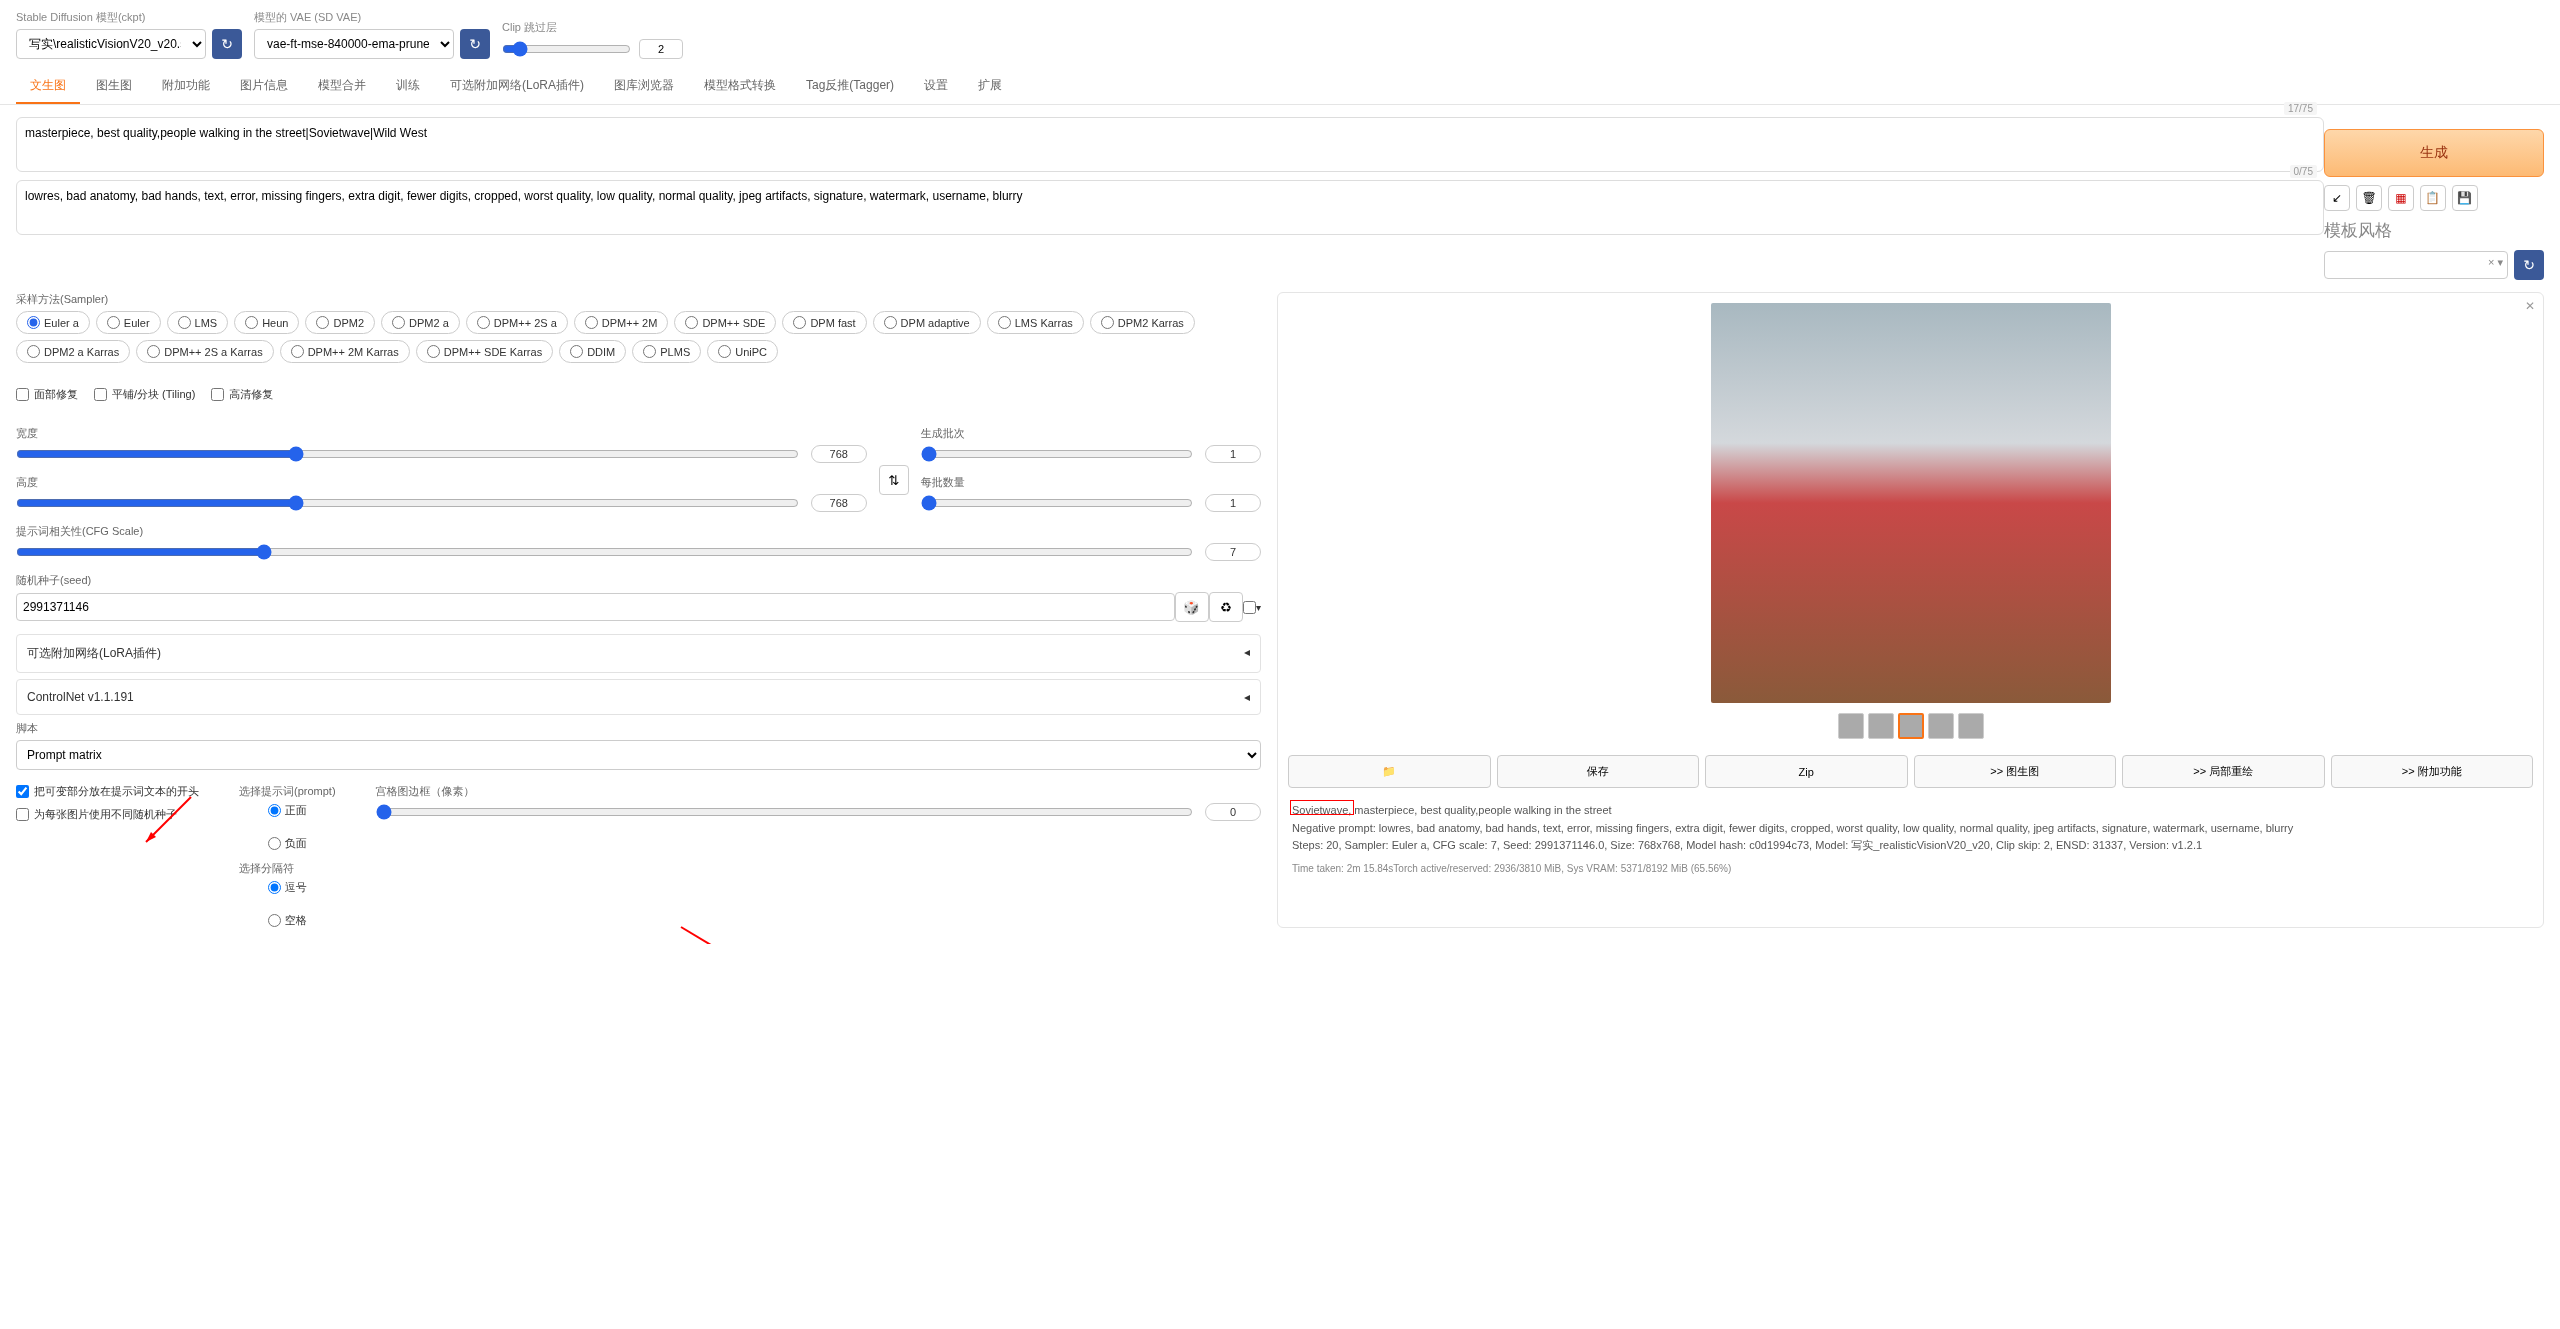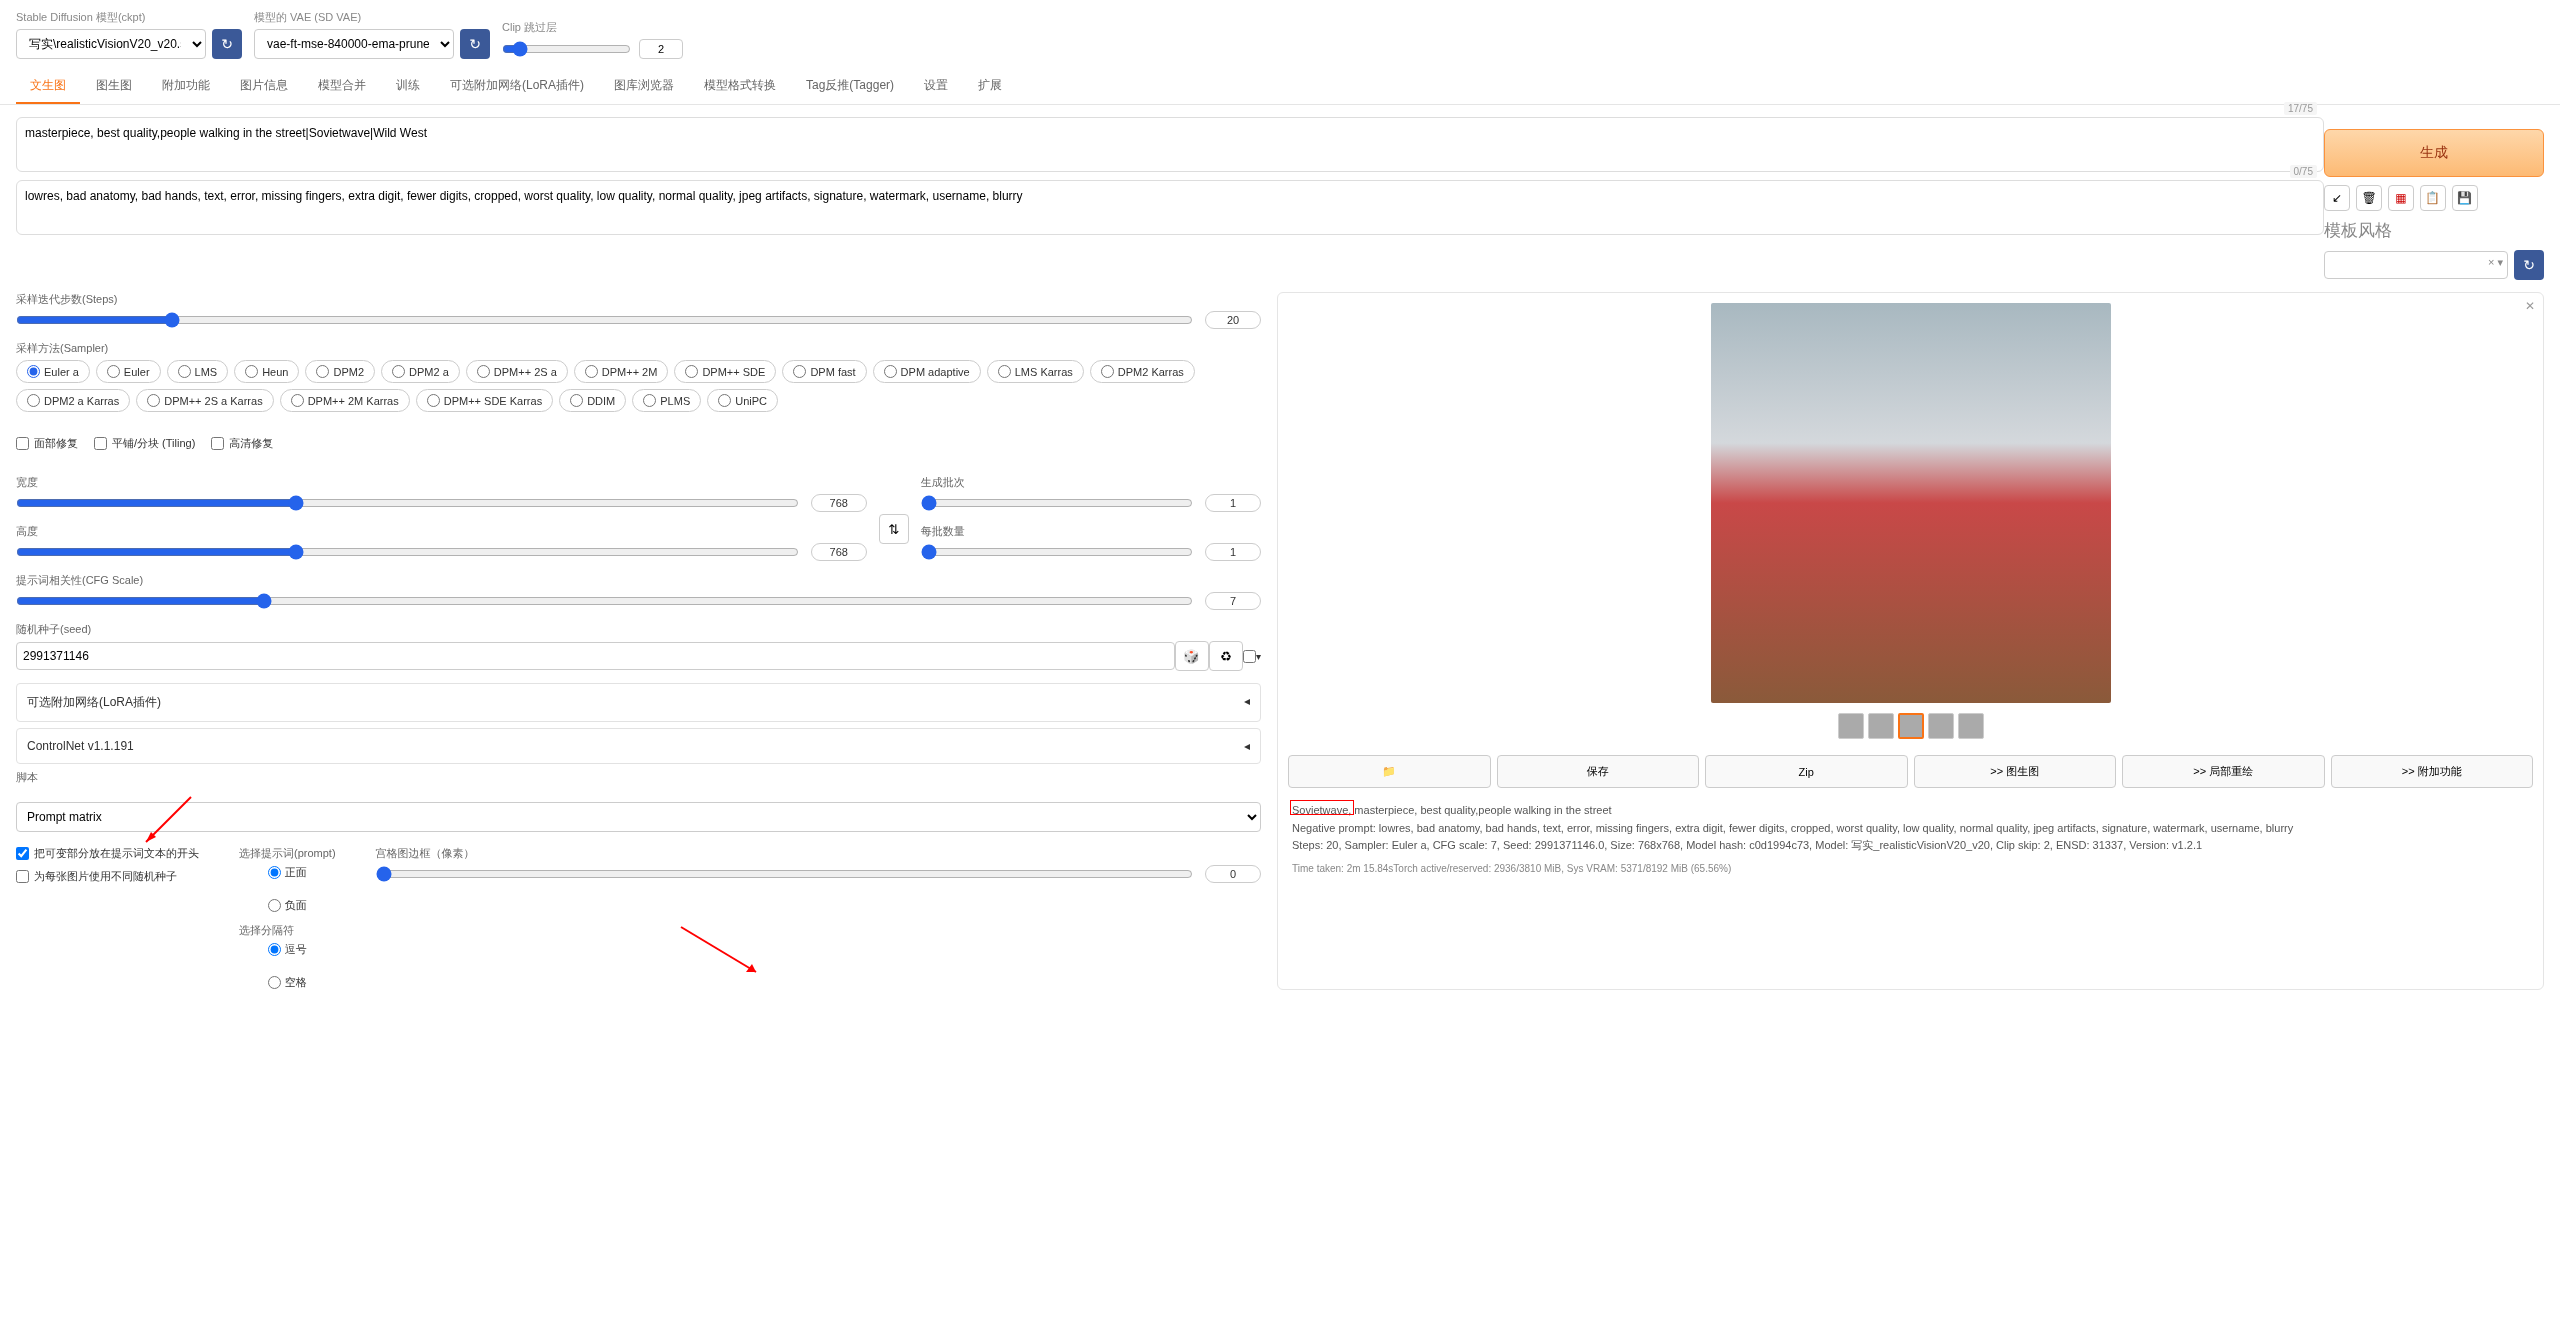--- a/index.html
+++ b/index.html
@@ -147,13 +147,6 @@
 <div class="content-row">
   <div class="settings-col" style="position:relative">
     <div class="setting-group">
-      <div class="setting-label">采样迭代步数(Steps)</div>
-      <div class="slider-wrap">
-        <input type="range" min="1" max="150" value="20" style="">
-        <span class="slider-val">20</span>
-      </div>
-    </div>
-    <div class="setting-group">
       <div class="setting-label">采样方法(Sampler)</div>
       <div class="sampler-grid">
         <label class="radio-pill">

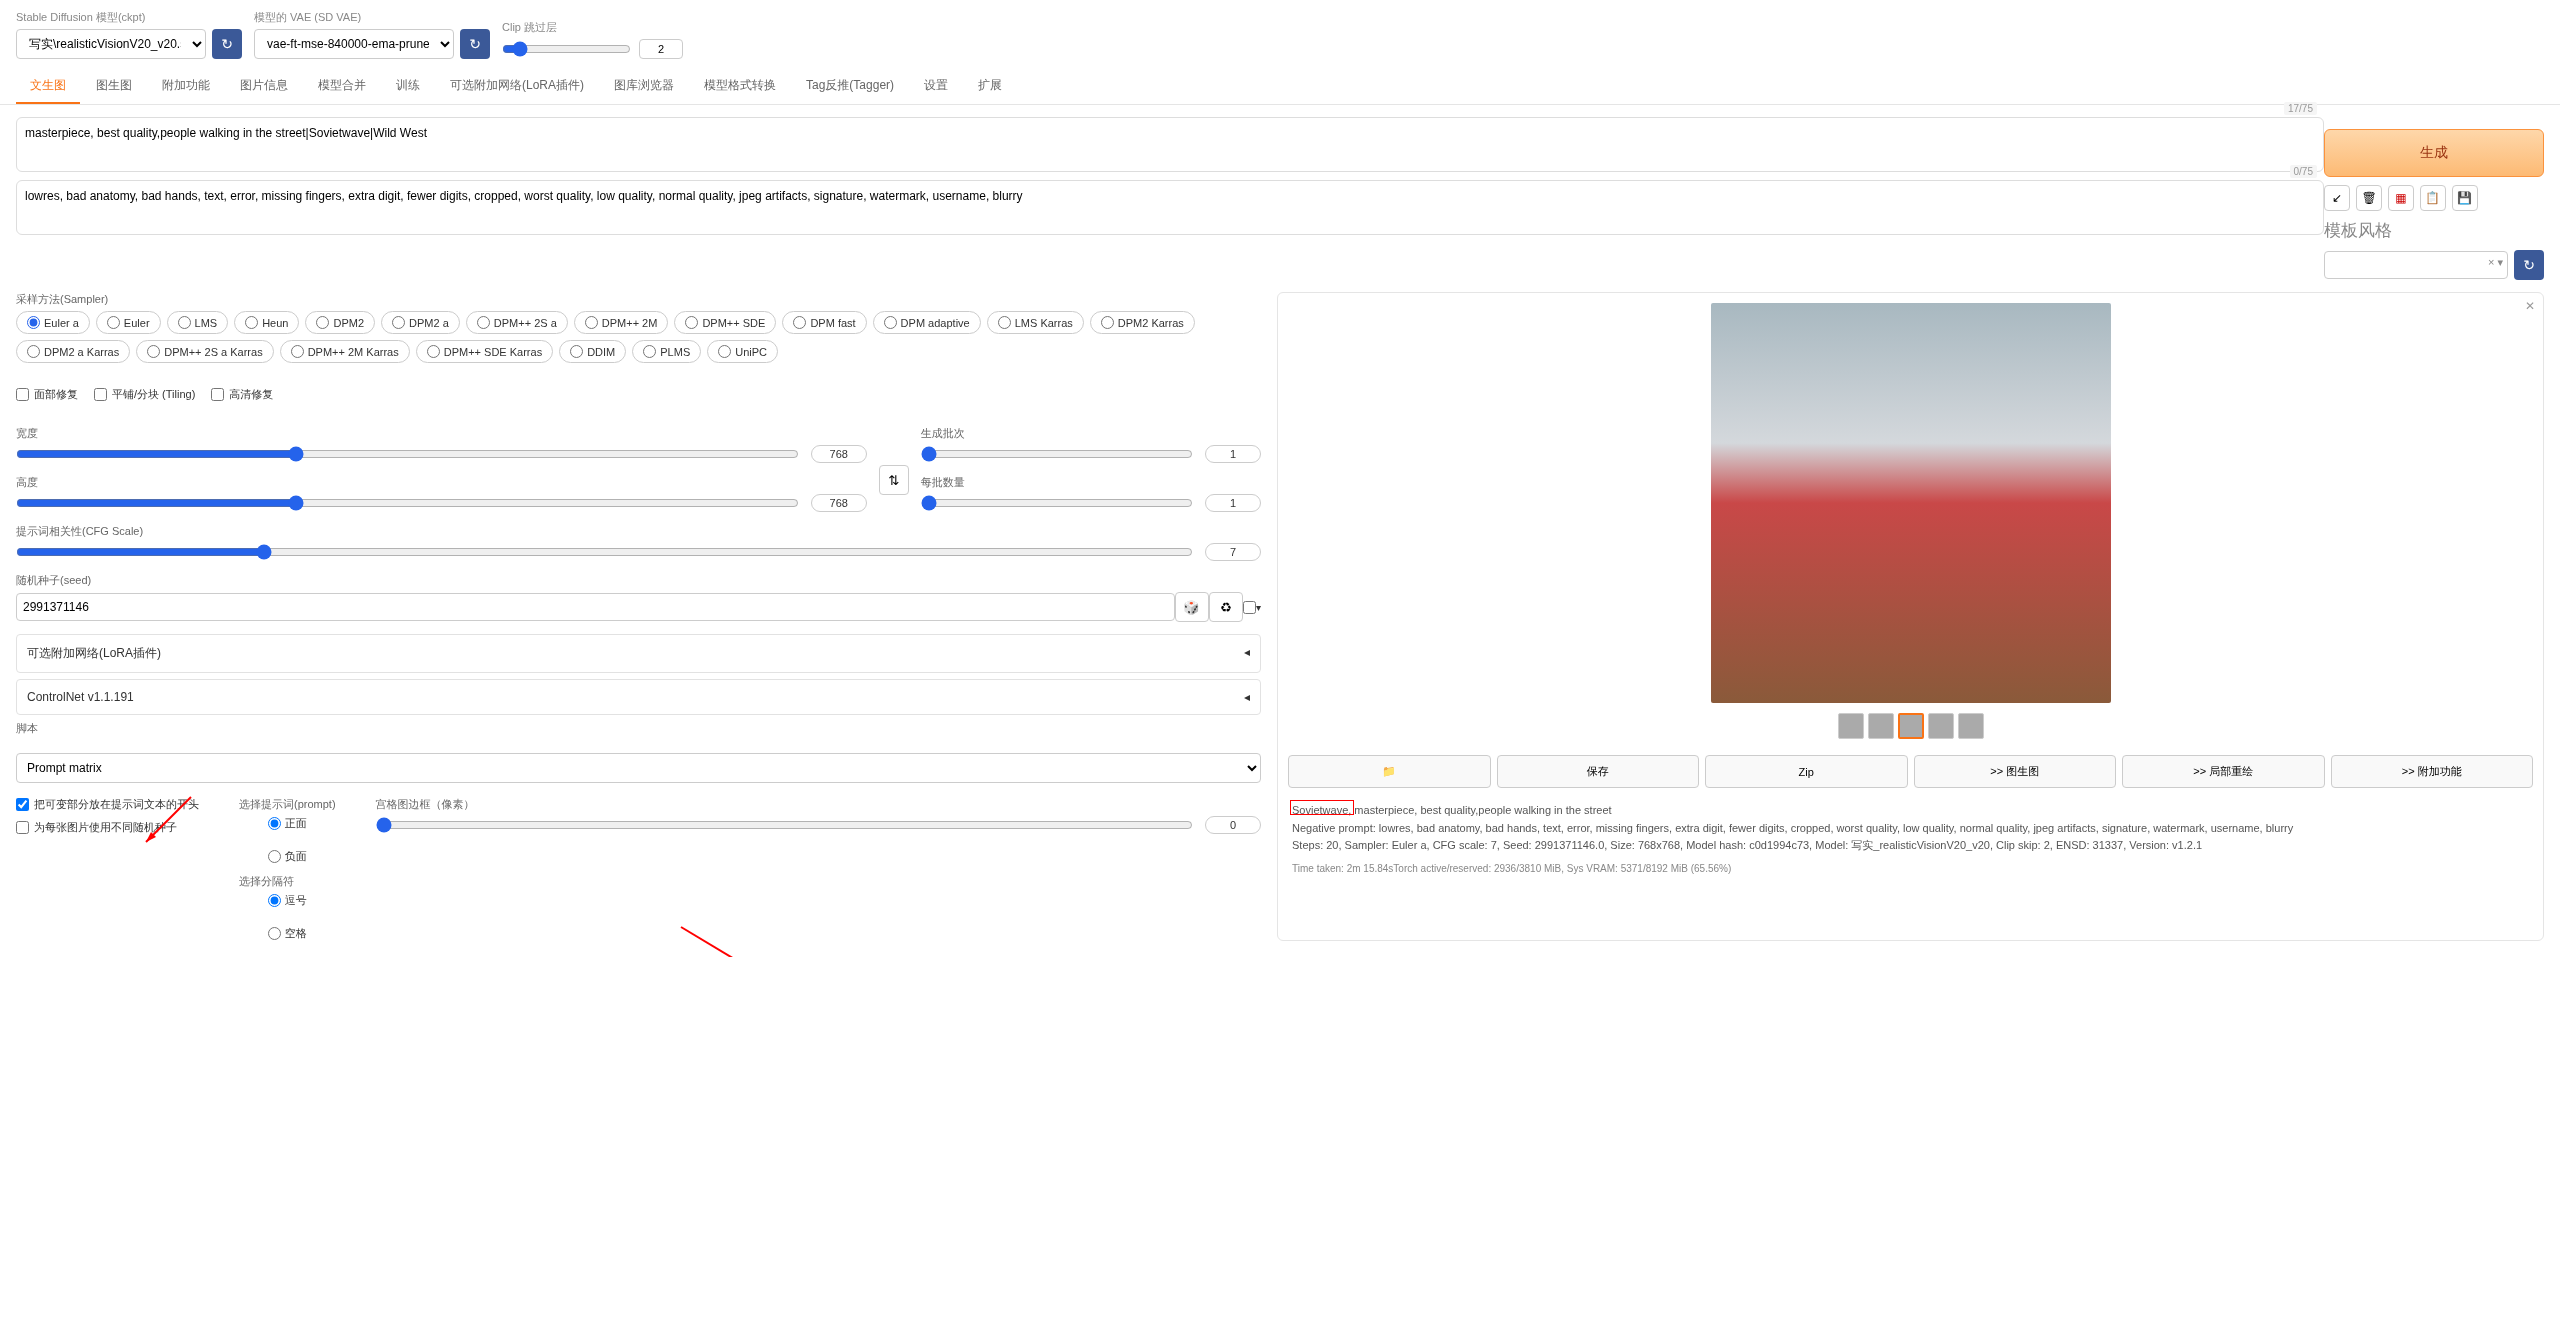--- a/index.html
+++ b/index.html
@@ -51,7 +51,7 @@
 .seed-input { flex: 1; border: 1px solid #ccc; border-radius: 4px; padding: 6px; font-size: 12px; }
 .seed-btn { width: 34px; height: 30px; border: 1px solid #ccc; border-radius: 4px; background: #fff; cursor: pointer; }
 .accord { border: 1px solid #e2e2e2; border-radius: 4px; padding: 10px; margin-bottom: 6px; display: flex; justify-content: space-between; cursor: pointer; font-size: 12px; }
-.script-select { width: 100%; border: 1px solid #ccc; border-radius: 4px; padding: 6px; font-size: 12px; margin-top: 13px; }
+.script-select { width: 100%; border: 1px solid #ccc; border-radius: 4px; padding: 6px; font-size: 12px; }
 .script-opts { display: flex; gap: 40px; margin-top: 14px; }
 .script-left { display: flex; flex-direction: column; gap: 8px; }
 .radio-row { display: flex; gap: 18px; align-items: center; margin-top: 4px; flex-direction: column; }

